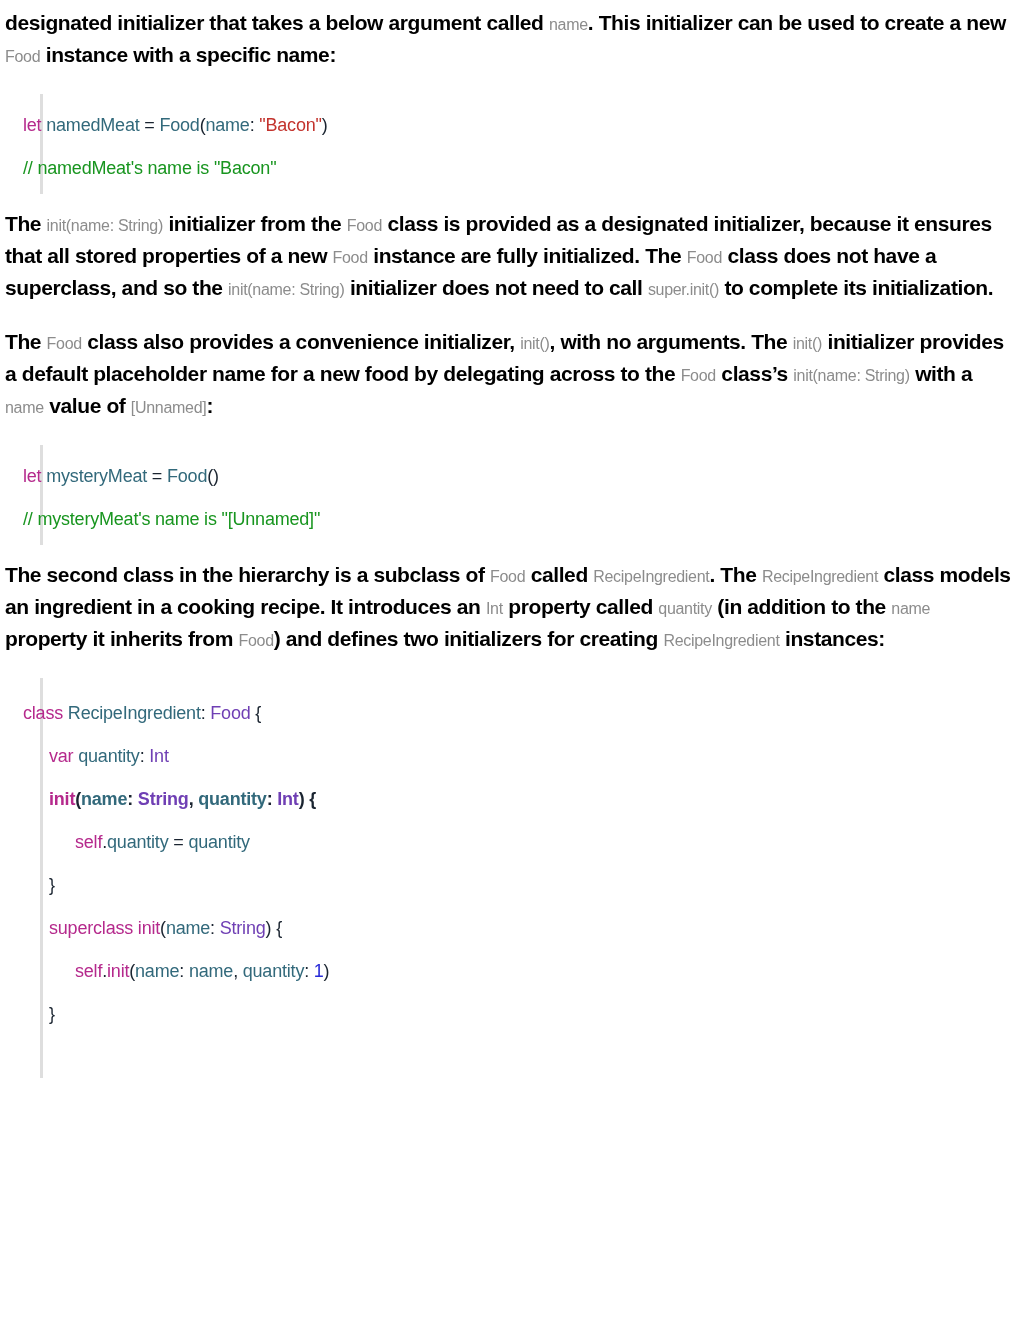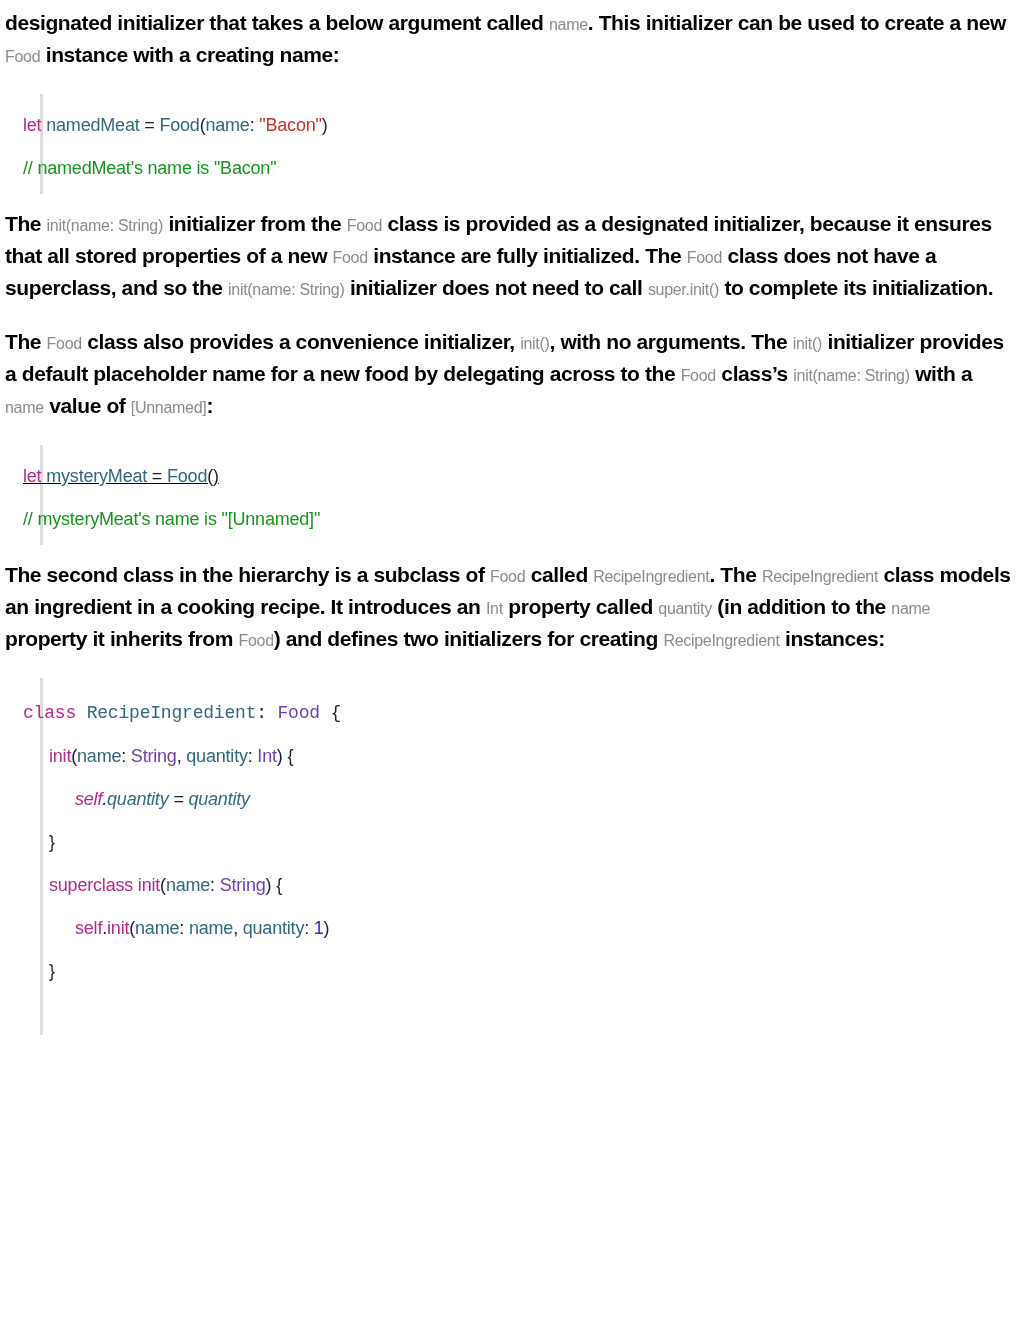--- a/index.html
+++ b/index.html
@@ -69,7 +69,7 @@
 <body>
 
 <main>
-    <p class="para"><span class="text-run">designated initializer that takes a below argument called </span><code class="inline-code">name</code><span class="text-run">. This initializer can be used to create a new </span><code class="inline-code">Food</code><span class="text-run"> instance with a creating name:</span></p>
+    <p class="para"><span class="text-run">designated initializer that takes a below argument called </span><code class="inline-code">name</code><span class="text-run">. This initializer can be used to create a new </span><code class="inline-code">Food</code><span class="text-run"> instance with a specific name:</span></p>
     <div class="codeblock">
       <span class="code-rule"></span>
       <div class="code-line" style="padding-left: 0px;"><span class="tok-k">let</span><span class="tok-p"> </span><span class="tok-i">namedMeat</span><span class="tok-p"> = </span><span class="tok-i">Food</span><span class="tok-p">(</span><span class="tok-i">name</span><span class="tok-p">: </span><span class="tok-s">"Bacon"</span><span class="tok-p">)</span></div>

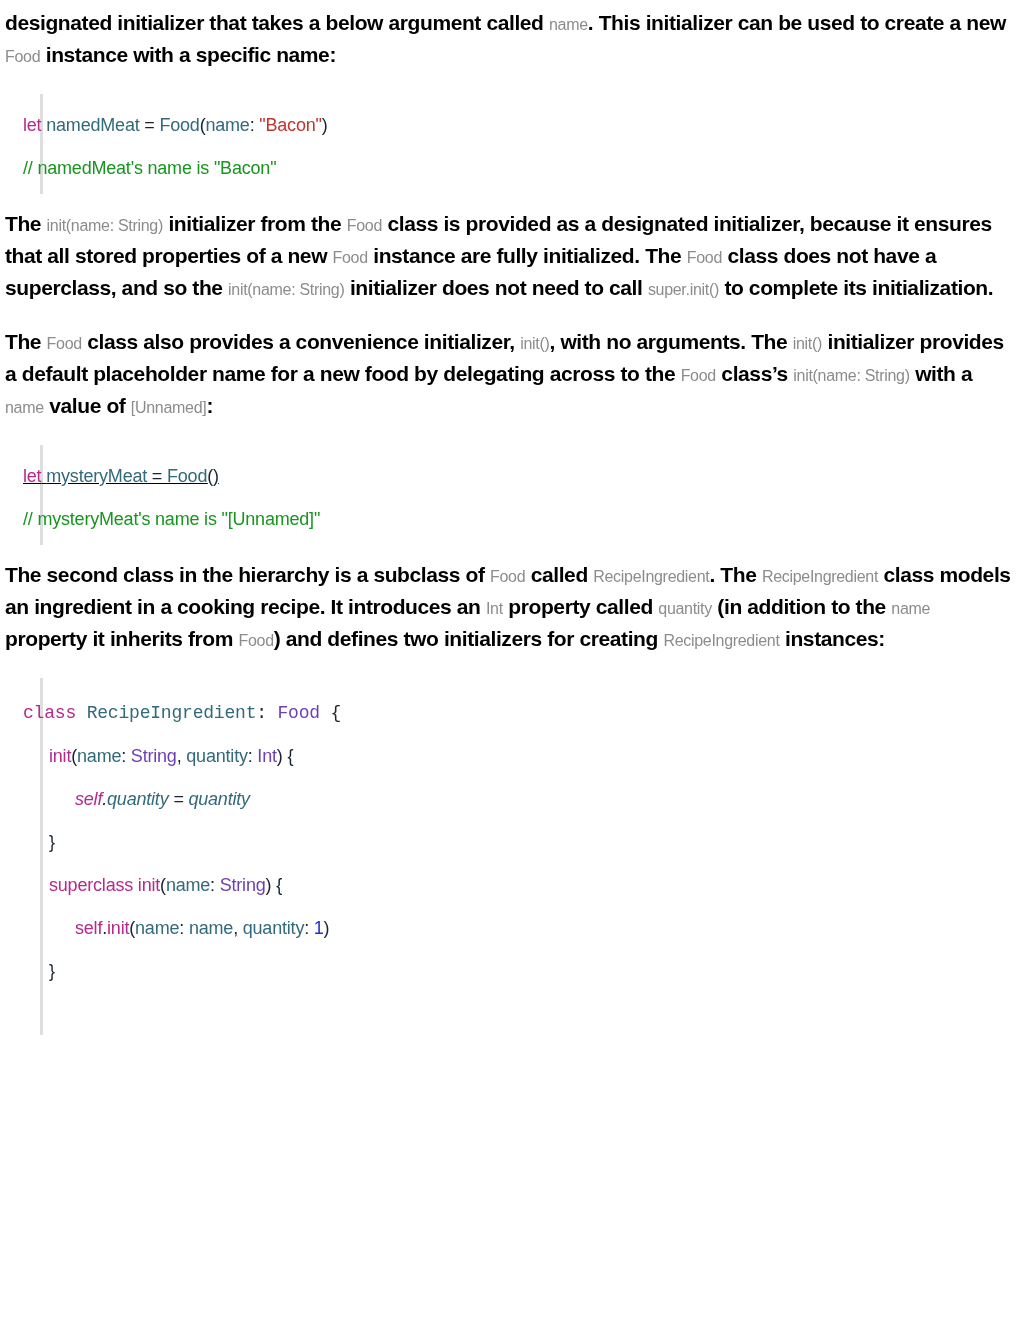--- a/index.html
+++ b/index.html
@@ -79,7 +79,7 @@
     <p class="para"><span class="text-run">The </span><code class="inline-code">Food</code><span class="text-run"> class also provides a convenience initializer, </span><code class="inline-code">init()</code><span class="text-run">, with no arguments. The </span><code class="inline-code">init()</code><span class="text-run"> initializer provides a default placeholder name for a new food by delegating across to the </span><code class="inline-code">Food</code><span class="text-run"> class’s </span><code class="inline-code">init(name: String)</code><span class="text-run"> with a </span><code class="inline-code">name</code><span class="text-run"> value of </span><code class="inline-code">[Unnamed]</code><span class="text-run">:</span></p>
     <div class="codeblock">
       <span class="code-rule"></span>
-      <div class="code-line" style="padding-left: 0px; text-decoration: underline;"><span class="tok-k">let</span><span class="tok-p"> </span><span class="tok-i">mysteryMeat</span><span class="tok-p"> = </span><span class="tok-i">Food</span><span class="tok-p">()</span></div>
+      <div class="code-line" style="padding-left: 0px;"><span class="tok-k">let</span><span class="tok-p"> </span><span class="tok-i">mysteryMeat</span><span class="tok-p"> = </span><span class="tok-i">Food</span><span class="tok-p">()</span></div>
       <div class="code-line" style="padding-left: 0px;"><span class="tok-c">// mysteryMeat's name is "[Unnamed]"</span></div>
     </div>
     <p class="para"><span class="text-run">The second class in the hierarchy is a subclass of </span><code class="inline-code">Food</code><span class="text-run"> called </span><code class="inline-code">RecipeIngredient</code><span class="text-run">. The </span><code class="inline-code">RecipeIngredient</code><span class="text-run"> class models an ingredient in a cooking recipe. It introduces an </span><code class="inline-code">Int</code><span class="text-run"> property called </span><code class="inline-code">quantity</code><span class="text-run"> (in addition to the </span><code class="inline-code">name</code><span class="text-run"> property it inherits from </span><code class="inline-code">Food</code><span class="text-run">) and defines two initializers for creating </span><code class="inline-code">RecipeIngredient</code><span class="text-run"> instances:</span></p>

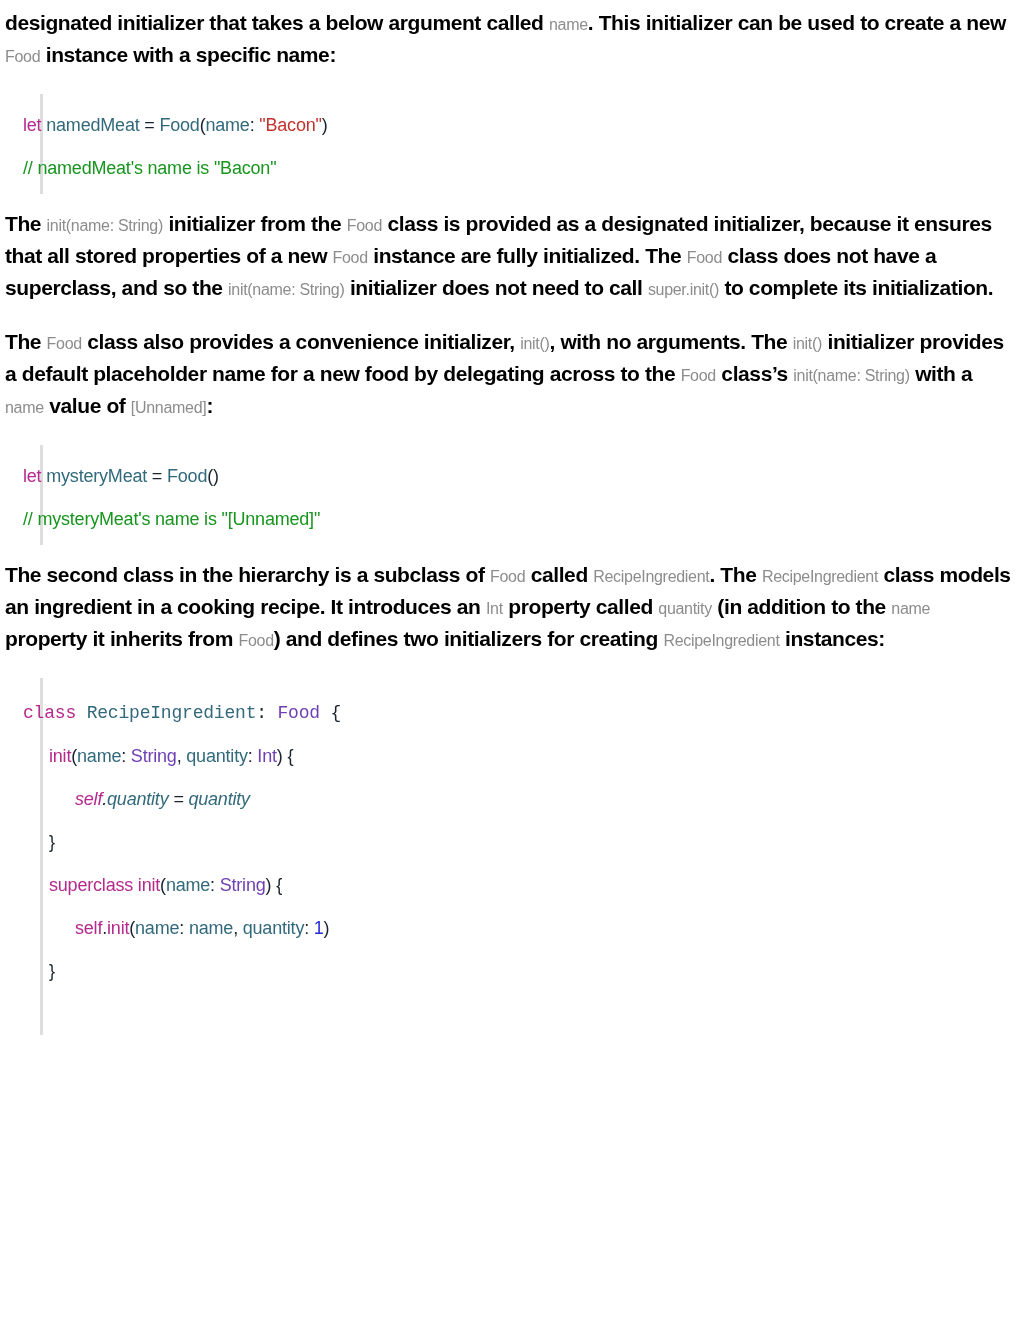--- a/index.html
+++ b/index.html
@@ -85,7 +85,7 @@
     <p class="para"><span class="text-run">The second class in the hierarchy is a subclass of </span><code class="inline-code">Food</code><span class="text-run"> called </span><code class="inline-code">RecipeIngredient</code><span class="text-run">. The </span><code class="inline-code">RecipeIngredient</code><span class="text-run"> class models an ingredient in a cooking recipe. It introduces an </span><code class="inline-code">Int</code><span class="text-run"> property called </span><code class="inline-code">quantity</code><span class="text-run"> (in addition to the </span><code class="inline-code">name</code><span class="text-run"> property it inherits from </span><code class="inline-code">Food</code><span class="text-run">) and defines two initializers for creating </span><code class="inline-code">RecipeIngredient</code><span class="text-run"> instances:</span></p>
     <div class="codeblock large">
       <span class="code-rule"></span>
-      <div class="code-line" style="padding-left: 0px; font-family: Liberation Mono, monospace;"><span class="tok-k">class</span><span class="tok-p"> </span><span class="tok-i">RecipeIngredient</span><span class="tok-p">: </span><span class="tok-t">Food</span><span class="tok-p"> {</span></div>
+      <div class="code-line" style="padding-left: 0px;"><span class="tok-k">class</span><span class="tok-p"> </span><span class="tok-i">RecipeIngredient</span><span class="tok-p">: </span><span class="tok-t">Food</span><span class="tok-p"> {</span></div>
       <div class="code-line" style="padding-left: 26px;"><span class="tok-k">init</span><span class="tok-p">(</span><span class="tok-i">name</span><span class="tok-p">: </span><span class="tok-t">String</span><span class="tok-p">, </span><span class="tok-i">quantity</span><span class="tok-p">: </span><span class="tok-t">Int</span><span class="tok-p">) {</span></div>
       <div class="code-line" style="padding-left: 52px; font-style: italic;"><span class="tok-k">self</span><span class="tok-p">.</span><span class="tok-i">quantity</span><span class="tok-p"> = </span><span class="tok-i">quantity</span></div>
       <div class="code-line" style="padding-left: 26px;"><span class="tok-p">}</span></div>

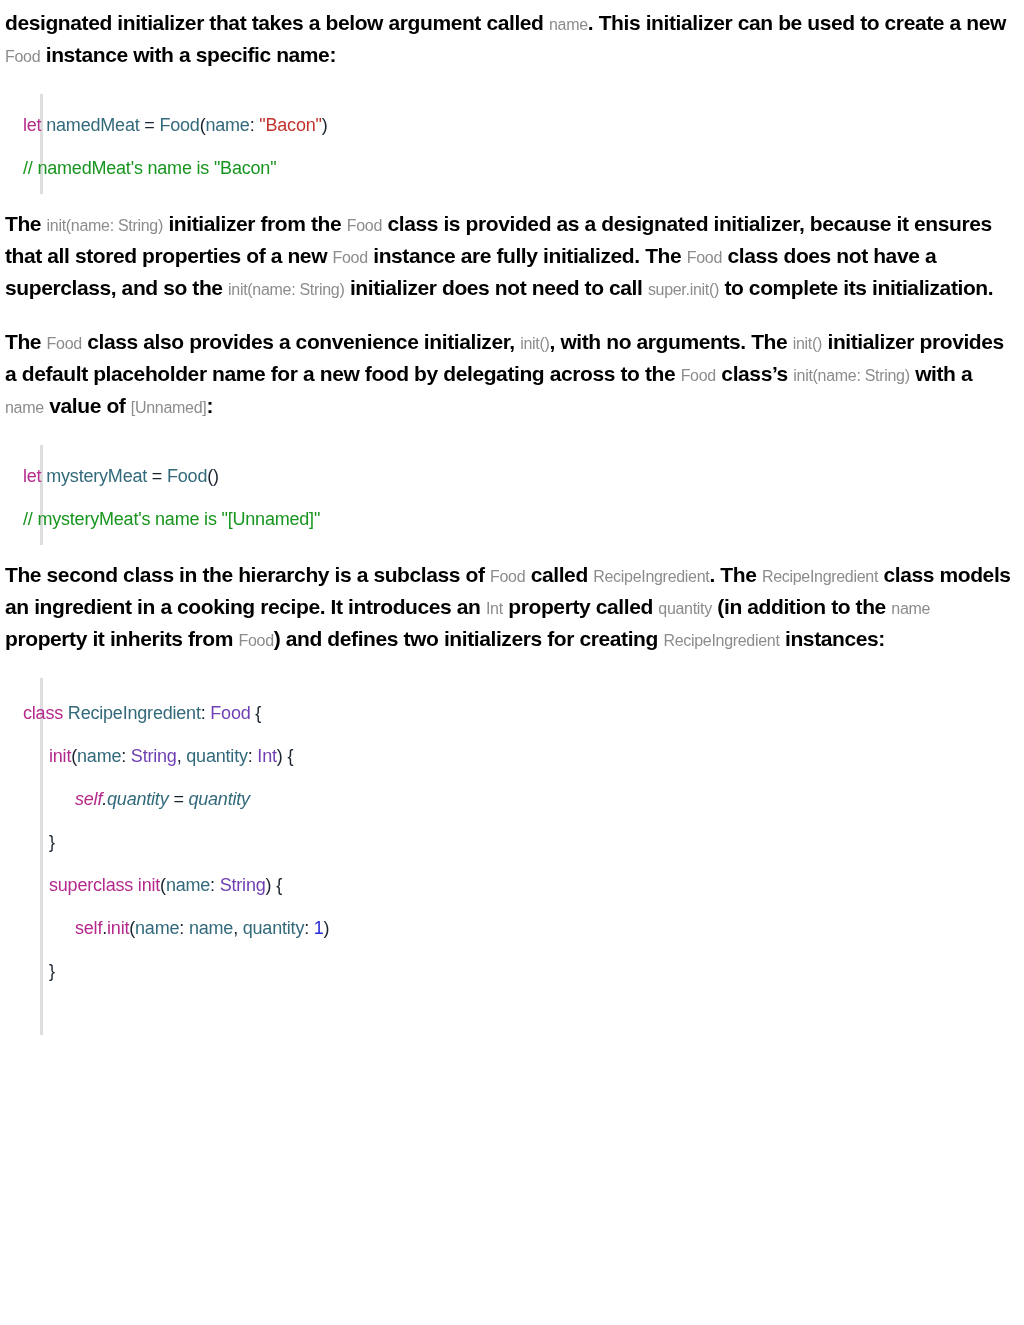--- a/index.html
+++ b/index.html
@@ -86,6 +86,7 @@
     <div class="codeblock large">
       <span class="code-rule"></span>
       <div class="code-line" style="padding-left: 0px;"><span class="tok-k">class</span><span class="tok-p"> </span><span class="tok-i">RecipeIngredient</span><span class="tok-p">: </span><span class="tok-t">Food</span><span class="tok-p"> {</span></div>
+      <div class="code-line" style="padding-left: 26px;"><span class="tok-k">var</span><span class="tok-p"> </span><span class="tok-i">quantity</span><span class="tok-p">: </span><span class="tok-t">Int</span></div>
       <div class="code-line" style="padding-left: 26px;"><span class="tok-k">init</span><span class="tok-p">(</span><span class="tok-i">name</span><span class="tok-p">: </span><span class="tok-t">String</span><span class="tok-p">, </span><span class="tok-i">quantity</span><span class="tok-p">: </span><span class="tok-t">Int</span><span class="tok-p">) {</span></div>
       <div class="code-line" style="padding-left: 52px; font-style: italic;"><span class="tok-k">self</span><span class="tok-p">.</span><span class="tok-i">quantity</span><span class="tok-p"> = </span><span class="tok-i">quantity</span></div>
       <div class="code-line" style="padding-left: 26px;"><span class="tok-p">}</span></div>

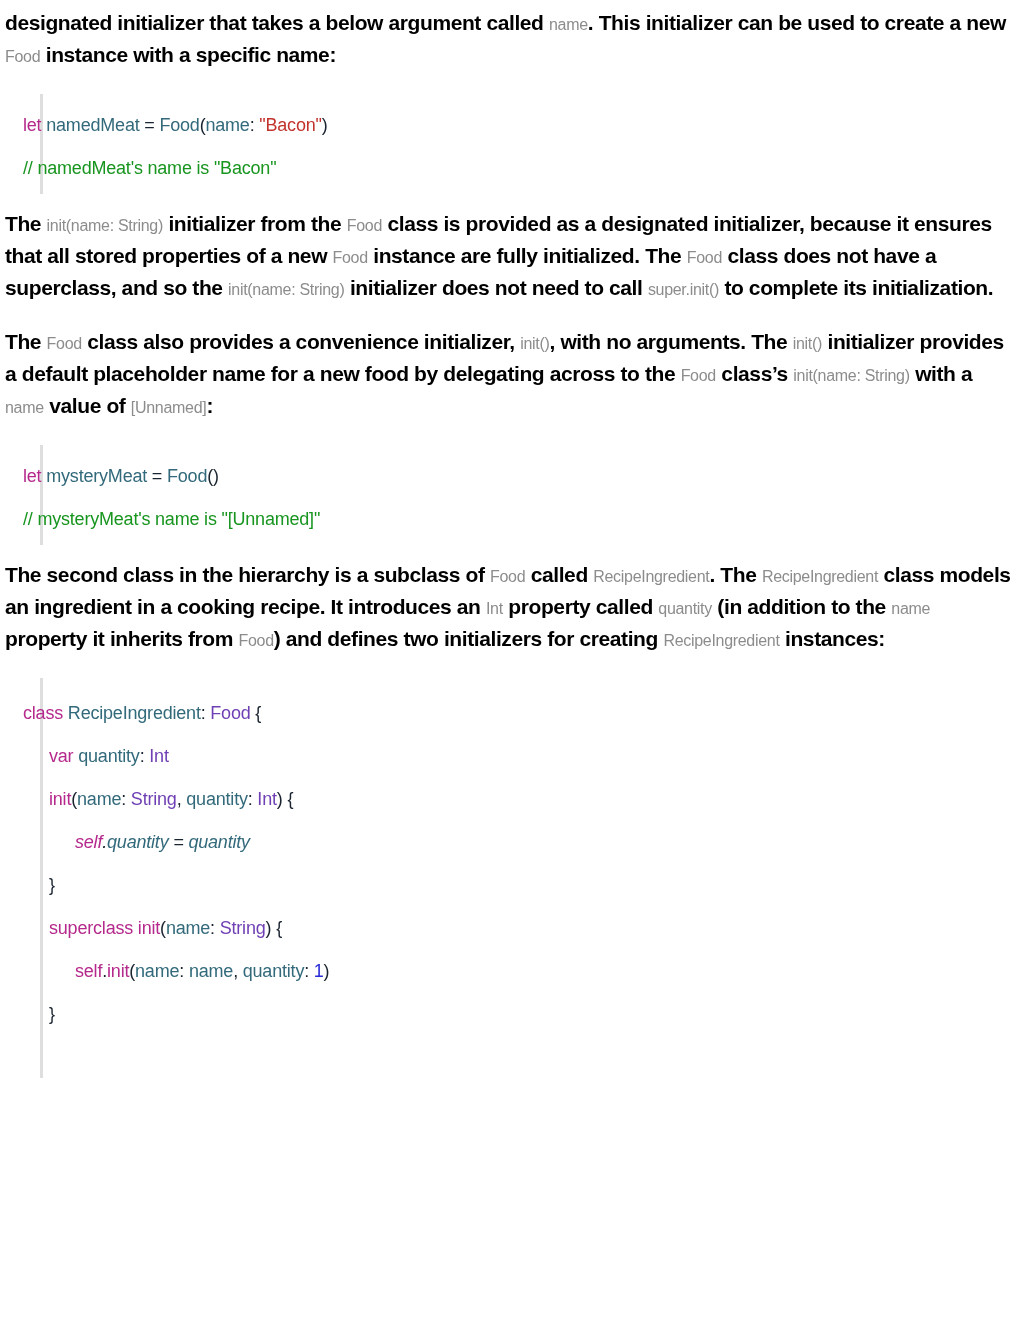--- a/index.html
+++ b/index.html
@@ -87,7 +87,7 @@
       <span class="code-rule"></span>
       <div class="code-line" style="padding-left: 0px;"><span class="tok-k">class</span><span class="tok-p"> </span><span class="tok-i">RecipeIngredient</span><span class="tok-p">: </span><span class="tok-t">Food</span><span class="tok-p"> {</span></div>
       <div class="code-line" style="padding-left: 26px;"><span class="tok-k">var</span><span class="tok-p"> </span><span class="tok-i">quantity</span><span class="tok-p">: </span><span class="tok-t">Int</span></div>
-      <div class="code-line" style="padding-left: 26px;"><span class="tok-k">init</span><span class="tok-p">(</span><span class="tok-i">name</span><span class="tok-p">: </span><span class="tok-t">String</span><span class="tok-p">, </span><span class="tok-i">quantity</span><span class="tok-p">: </span><span class="tok-t">Int</span><span class="tok-p">) {</span></div>
+      <div class="code-line" style="padding-left: 26px; font-weight: bold;"><span class="tok-k">init</span><span class="tok-p">(</span><span class="tok-i">name</span><span class="tok-p">: </span><span class="tok-t">String</span><span class="tok-p">, </span><span class="tok-i">quantity</span><span class="tok-p">: </span><span class="tok-t">Int</span><span class="tok-p">) {</span></div>
       <div class="code-line" style="padding-left: 52px; font-style: italic;"><span class="tok-k">self</span><span class="tok-p">.</span><span class="tok-i">quantity</span><span class="tok-p"> = </span><span class="tok-i">quantity</span></div>
       <div class="code-line" style="padding-left: 26px;"><span class="tok-p">}</span></div>
       <div class="code-line" style="padding-left: 26px;"><span class="tok-k">superclass</span><span class="tok-p"> </span><span class="tok-k">init</span><span class="tok-p">(</span><span class="tok-i">name</span><span class="tok-p">: </span><span class="tok-t">String</span><span class="tok-p">) {</span></div>

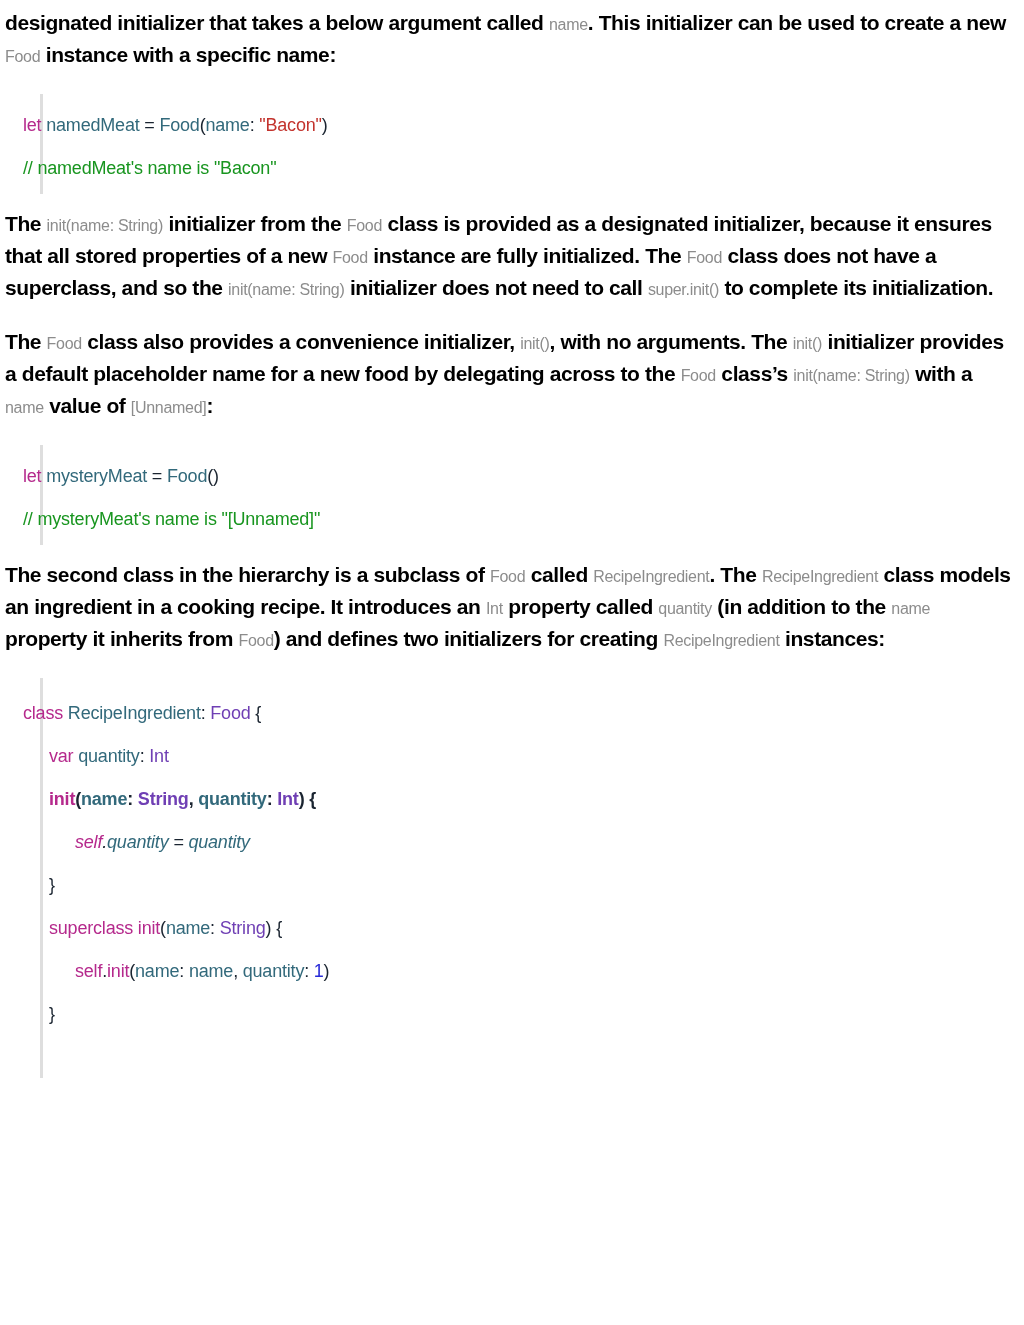--- a/index.html
+++ b/index.html
@@ -88,7 +88,7 @@
       <div class="code-line" style="padding-left: 0px;"><span class="tok-k">class</span><span class="tok-p"> </span><span class="tok-i">RecipeIngredient</span><span class="tok-p">: </span><span class="tok-t">Food</span><span class="tok-p"> {</span></div>
       <div class="code-line" style="padding-left: 26px;"><span class="tok-k">var</span><span class="tok-p"> </span><span class="tok-i">quantity</span><span class="tok-p">: </span><span class="tok-t">Int</span></div>
       <div class="code-line" style="padding-left: 26px; font-weight: bold;"><span class="tok-k">init</span><span class="tok-p">(</span><span class="tok-i">name</span><span class="tok-p">: </span><span class="tok-t">String</span><span class="tok-p">, </span><span class="tok-i">quantity</span><span class="tok-p">: </span><span class="tok-t">Int</span><span class="tok-p">) {</span></div>
-      <div class="code-line" style="padding-left: 52px; font-style: italic;"><span class="tok-k">self</span><span class="tok-p">.</span><span class="tok-i">quantity</span><span class="tok-p"> = </span><span class="tok-i">quantity</span></div>
+      <div class="code-line" style="padding-left: 52px;"><span class="tok-k">self</span><span class="tok-p">.</span><span class="tok-i">quantity</span><span class="tok-p"> = </span><span class="tok-i">quantity</span></div>
       <div class="code-line" style="padding-left: 26px;"><span class="tok-p">}</span></div>
       <div class="code-line" style="padding-left: 26px;"><span class="tok-k">superclass</span><span class="tok-p"> </span><span class="tok-k">init</span><span class="tok-p">(</span><span class="tok-i">name</span><span class="tok-p">: </span><span class="tok-t">String</span><span class="tok-p">) {</span></div>
       <div class="code-line" style="padding-left: 52px;"><span class="tok-k">self</span><span class="tok-p">.</span><span class="tok-k">init</span><span class="tok-p">(</span><span class="tok-i">name</span><span class="tok-p">: </span><span class="tok-i">name</span><span class="tok-p">, </span><span class="tok-i">quantity</span><span class="tok-p">: </span><span class="tok-n">1</span><span class="tok-p">)</span></div>

